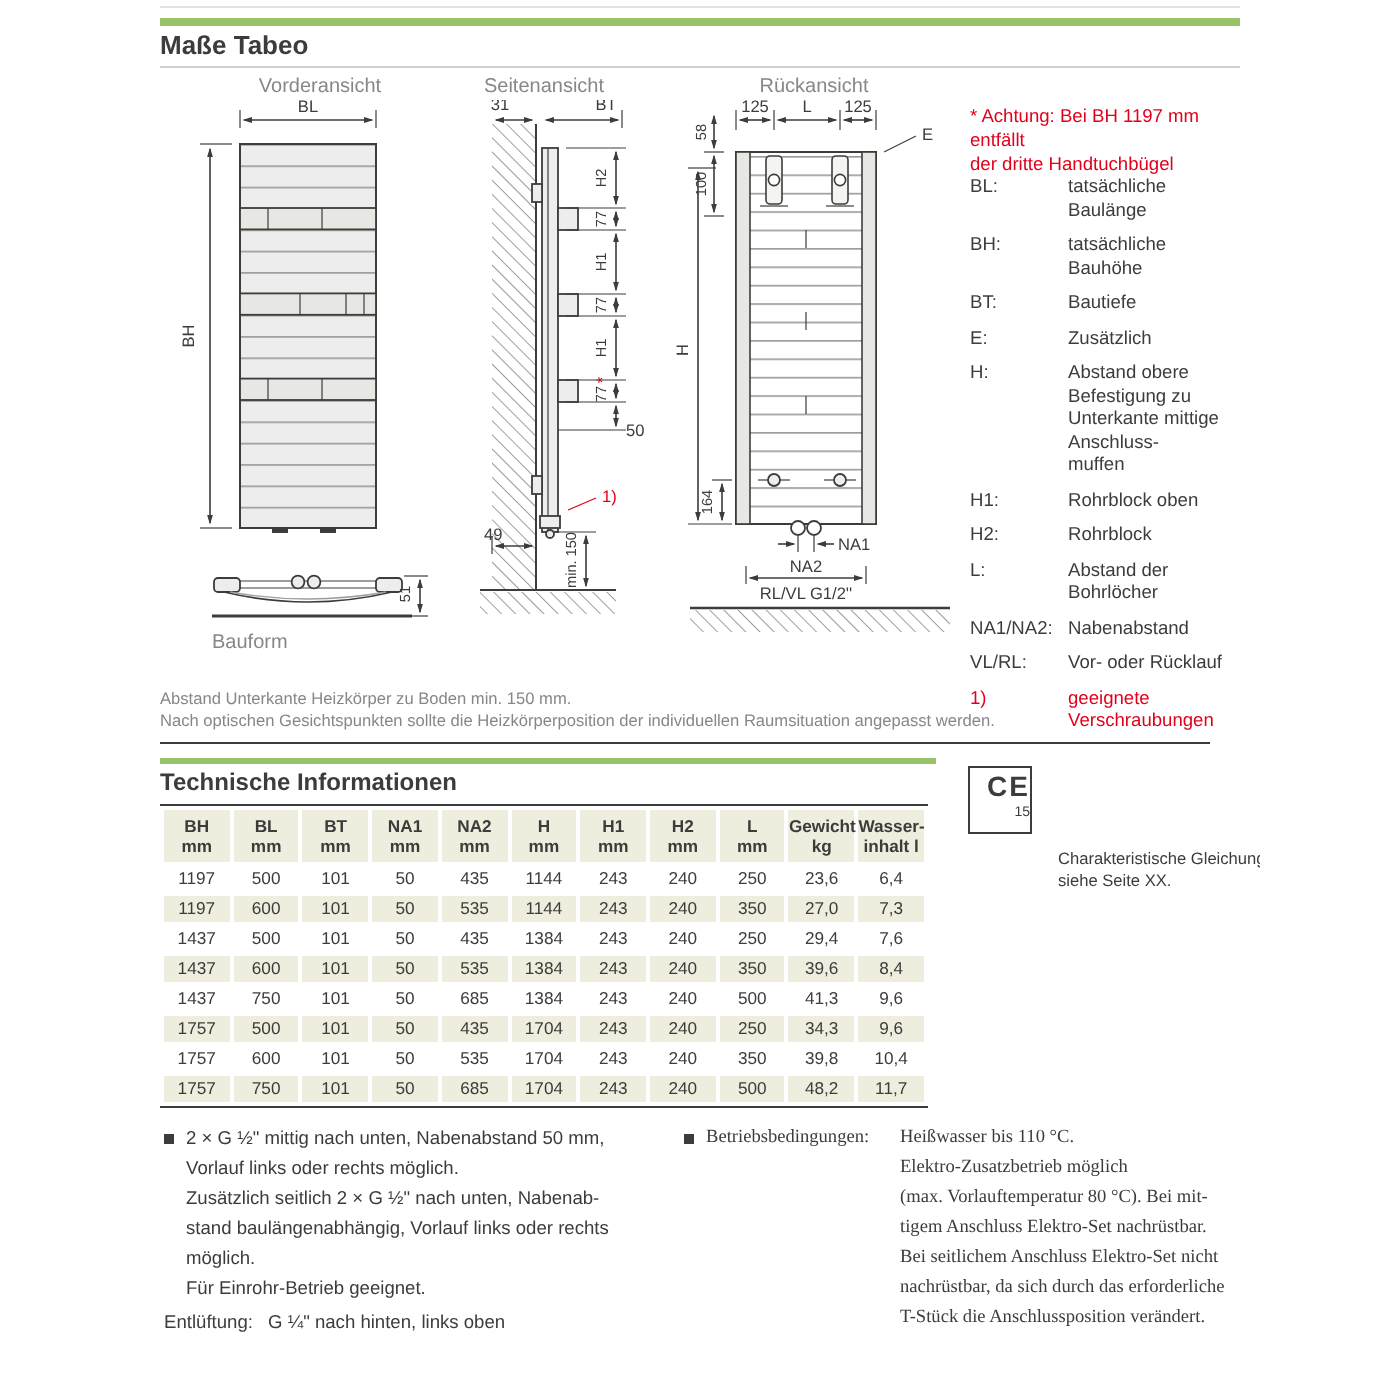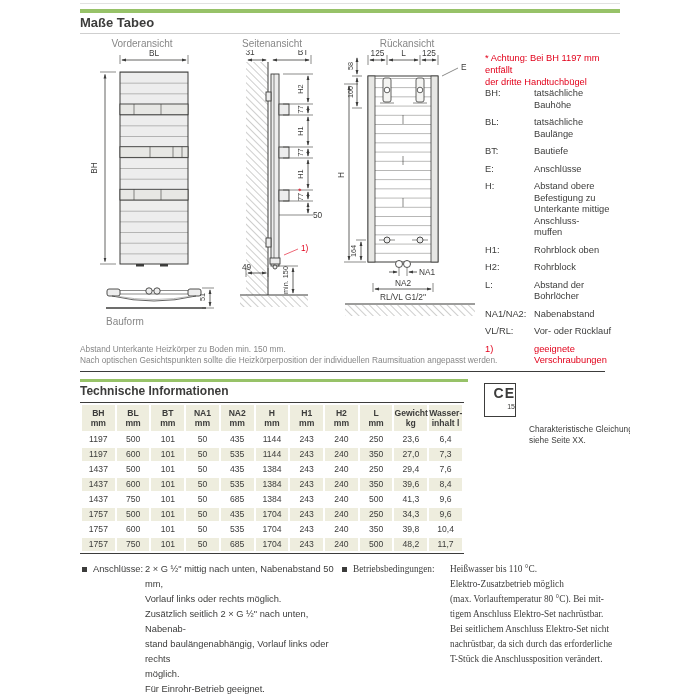--- a/index.html
+++ b/index.html
@@ -64,7 +64,7 @@
   <div class="abs page-title">Maße Tabeo</div>
   <div class="abs title-rule"></div>
 
-  <div class="abs view-label" style="left:142px">Vorderansicht</div>
+  <div class="abs view-label" style="left:160px">Vorderansicht</div>
   <div class="abs view-label" style="left:272px">Seitenansicht</div>
   <div class="abs view-label" style="left:407px">Rückansicht</div>
 

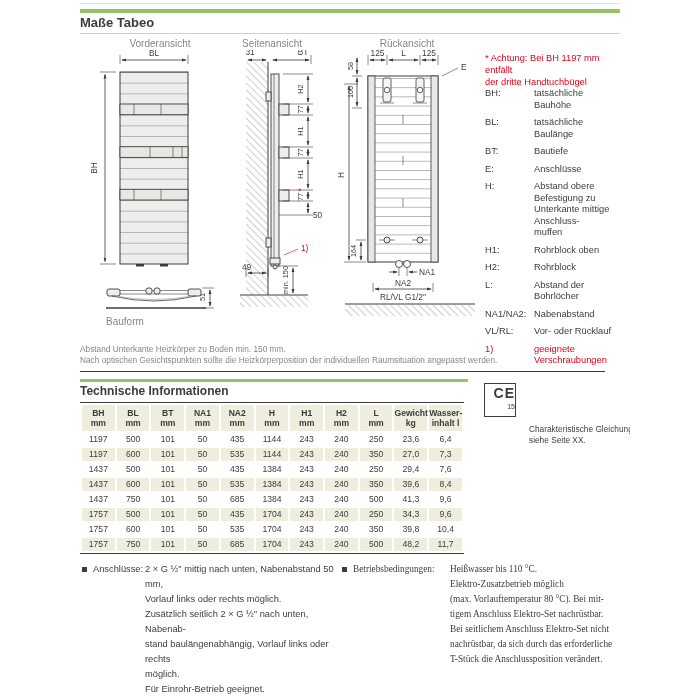--- a/index.html
+++ b/index.html
@@ -264,12 +264,12 @@
 der dritte Handtuchbügel</div>
     <div>
         <div class="legend-row">
+          <span class="legend-key">BL:</span>
+          <span class="legend-val">tatsächliche Baulänge</span>
+        </div>
+        <div class="legend-row">
           <span class="legend-key">BH:</span>
           <span class="legend-val">tatsächliche Bauhöhe</span>
-        </div>
-        <div class="legend-row">
-          <span class="legend-key">BL:</span>
-          <span class="legend-val">tatsächliche Baulänge</span>
         </div>
         <div class="legend-row">
           <span class="legend-key">BT:</span>

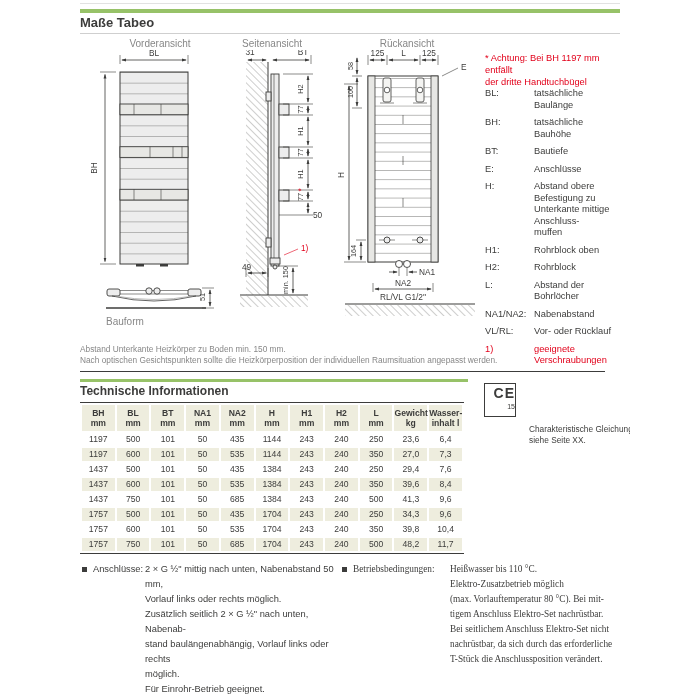--- a/index.html
+++ b/index.html
@@ -277,7 +277,7 @@
         </div>
         <div class="legend-row">
           <span class="legend-key">E:</span>
-          <span class="legend-val">Anschlüsse</span>
+          <span class="legend-val">Zusätzlich</span>
         </div>
         <div class="legend-row">
           <span class="legend-key">H:</span>

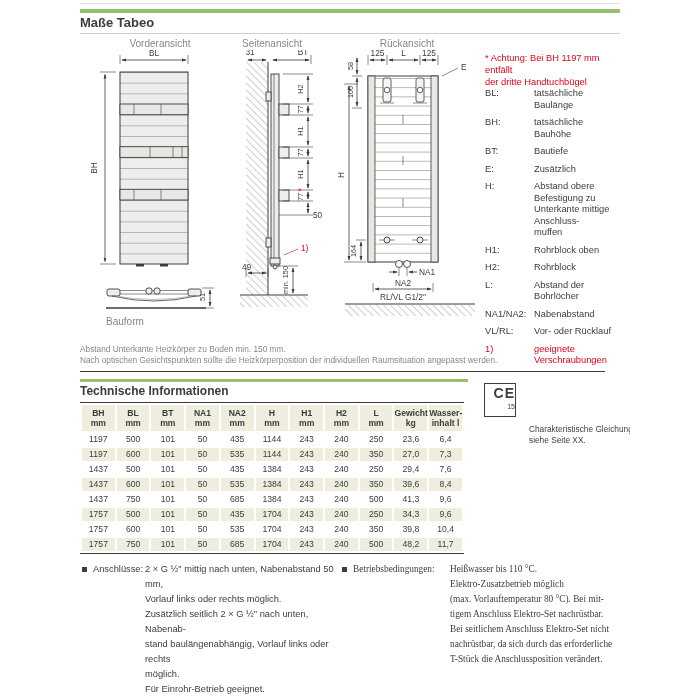--- a/index.html
+++ b/index.html
@@ -465,7 +465,6 @@
   <div class="abs specs specs-left">
       <div class="spec-row">
         <span class="bullet"></span>
-        <span class="spec-label">Anschlüsse:</span>
         <span class="spec-text">2 × G ½" mittig nach unten, Nabenabstand 50 mm,
 Vorlauf links oder rechts möglich.
 Zusätzlich seitlich 2 × G ½" nach unten, Nabenab-

